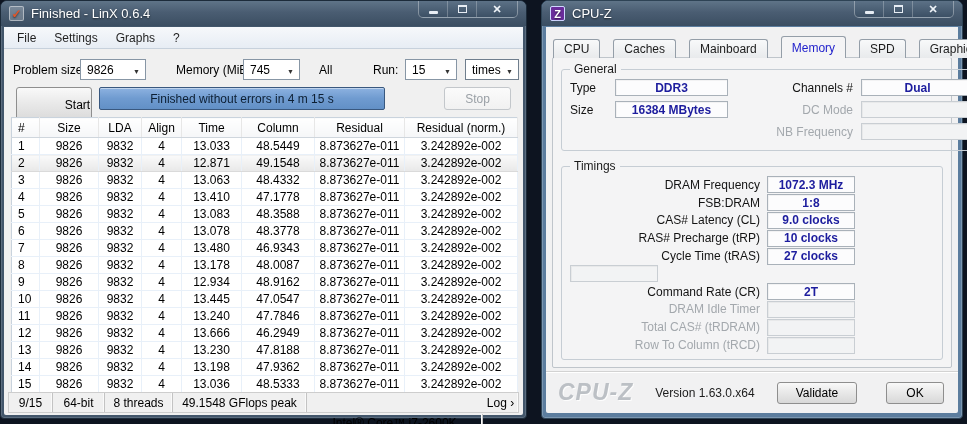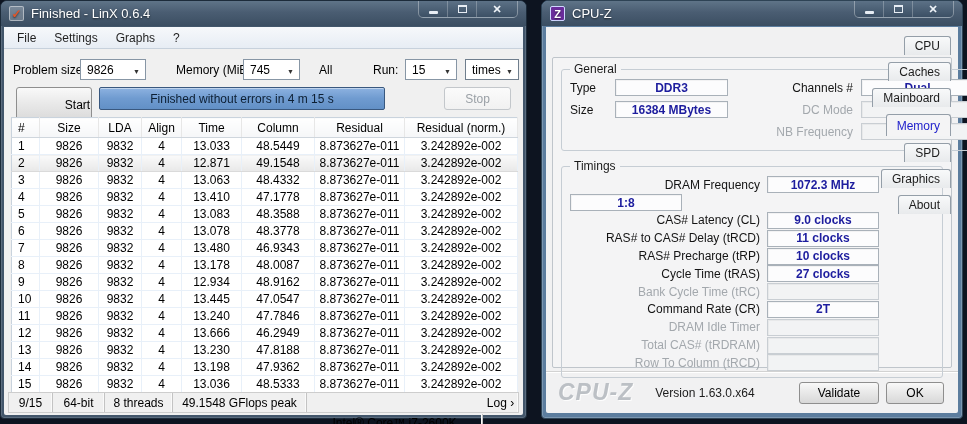--- a/index.html
+++ b/index.html
@@ -140,7 +140,7 @@
     position:absolute; top:26px; left:4px; right:4px; bottom:5px;
     background:#f1f1f2; border-radius:0 0 2px 2px;
   }
-  .tabstrip { position:absolute; top:9px; left:7px; right:7px; display:flex; gap:7px; align-items:flex-end; z-index:3;flex-direction:column; }
+  .tabstrip { position:absolute; top:9px; left:7px; right:7px; display:flex; gap:13px; align-items:flex-end; z-index:3; }
   .tab {
     padding:2px 10px 3px; height:19px;
     border:1px solid #949ea8; border-bottom:none;

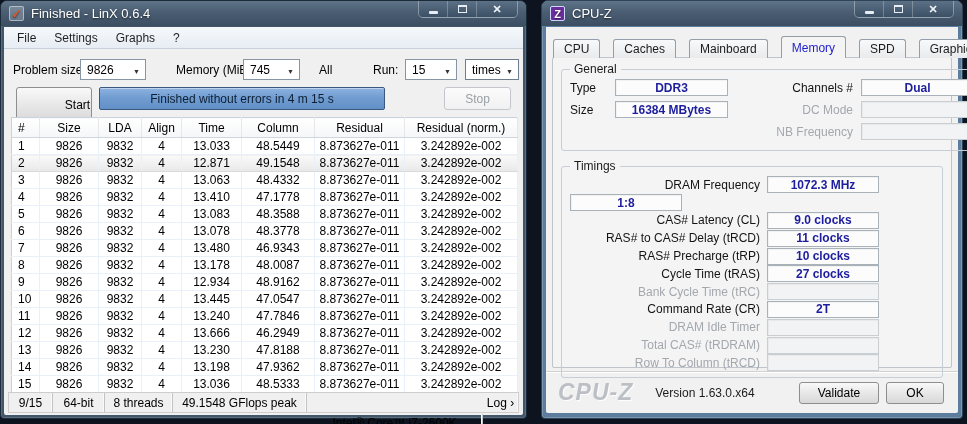--- a/index.html
+++ b/index.html
@@ -189,7 +189,7 @@
 
   .trow { display:flex; align-items:center; height:17.8px; }
   .trow .flabel { width:190px; text-align:right; margin-right:7px; }
-  .trow .fieldbox { width:112px; }
+  .trow .fieldbox { width:88px; }
 
   #cpuz-bottombar {
     position:absolute; left:0; right:0; bottom:0; height:42px;

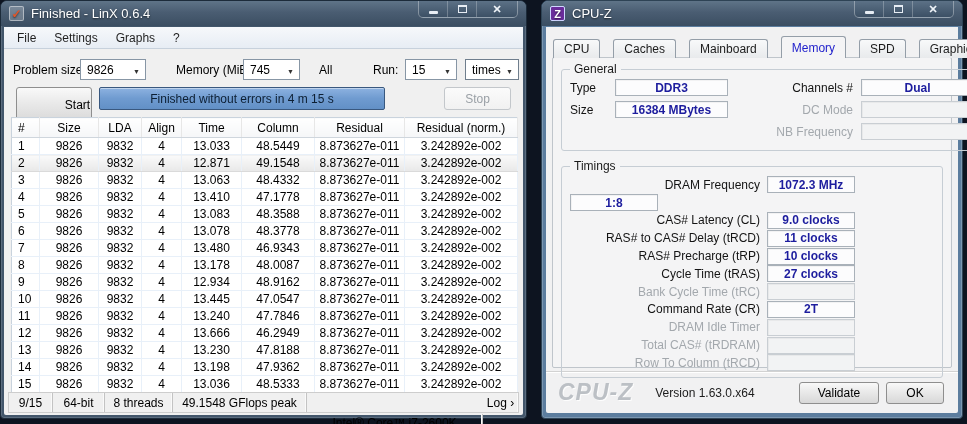--- a/index.html
+++ b/index.html
@@ -512,6 +512,7 @@
               <span class="fieldbox">1072.3 MHz</span>
             </div>
             <div class="trow">
+              <span class="flabel">FSB:DRAM</span>
               <span class="fieldbox">1:8</span>
             </div>
             <div class="trow">

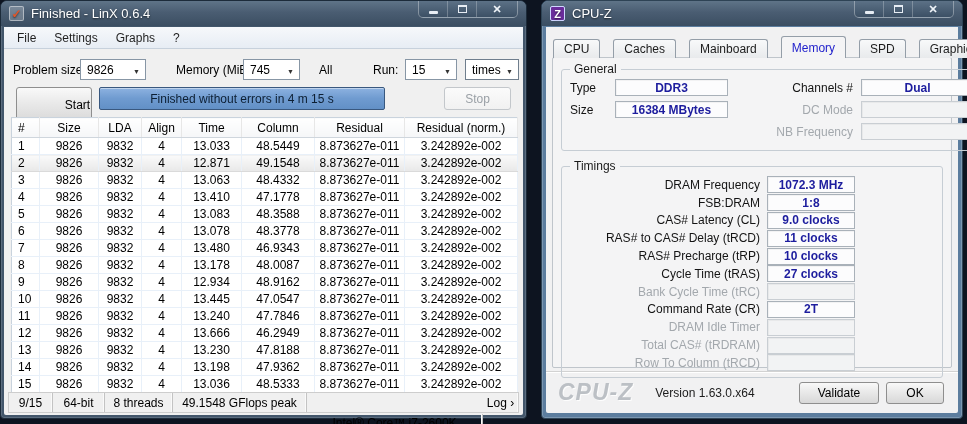--- a/index.html
+++ b/index.html
@@ -520,10 +520,6 @@
               <span class="fieldbox">9.0 clocks</span>
             </div>
             <div class="trow">
-              <span class="flabel">RAS# to CAS# Delay (tRCD)</span>
-              <span class="fieldbox">11 clocks</span>
-            </div>
-            <div class="trow">
               <span class="flabel">RAS# Precharge (tRP)</span>
               <span class="fieldbox">10 clocks</span>
             </div>

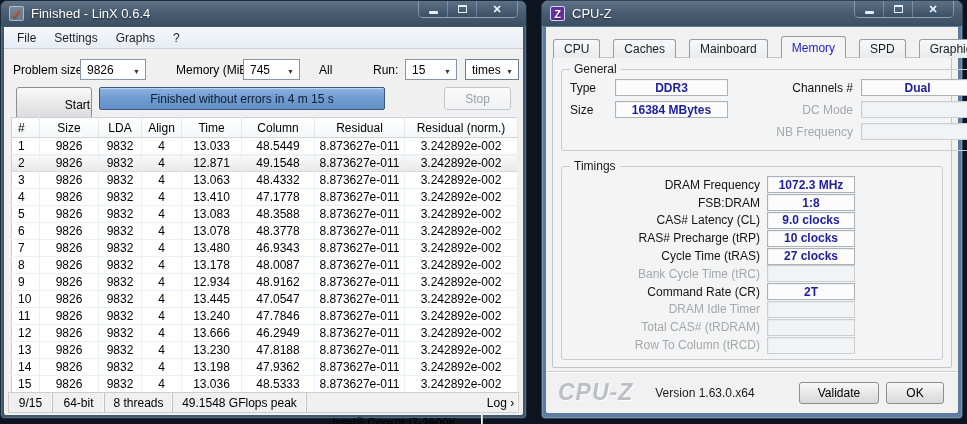--- a/index.html
+++ b/index.html
@@ -528,7 +528,6 @@
               <span class="fieldbox">27 clocks</span>
             </div>
             <div class="trow disabled">
-              <span class="flabel">Bank Cycle Time (tRC)</span>
               <span class="fieldbox"></span>
             </div>
             <div class="trow">

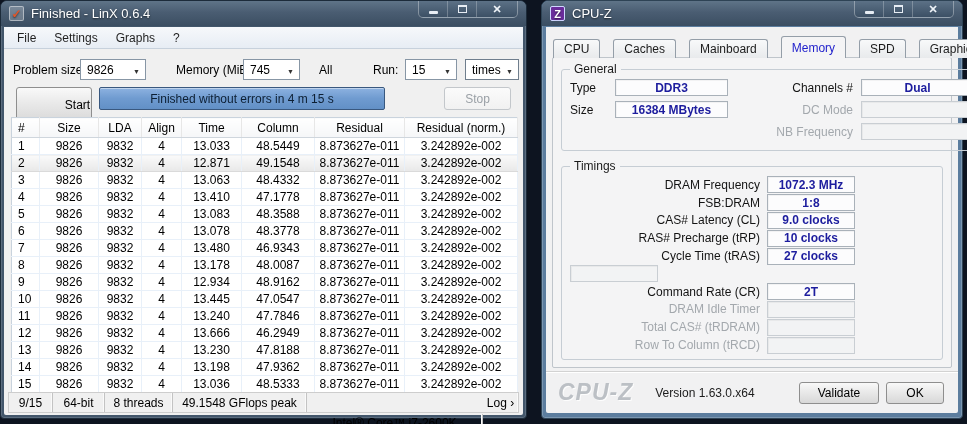--- a/index.html
+++ b/index.html
@@ -201,7 +201,7 @@
     color:#bcc0c5; text-shadow:1px 1px 0 #fdfdfd; letter-spacing:1px;
   }
   #cpuz-version { margin-left:22px; color:#1c1c1c; }
-  .bottom-buttons { position:absolute; right:14px; display:flex; gap:7px; }
+  .bottom-buttons { position:absolute; right:14px; display:flex; gap:29px; }
   #validate-button { width:80px; height:22px; }
   #ok-button { width:58px; height:22px; }
 </style>

